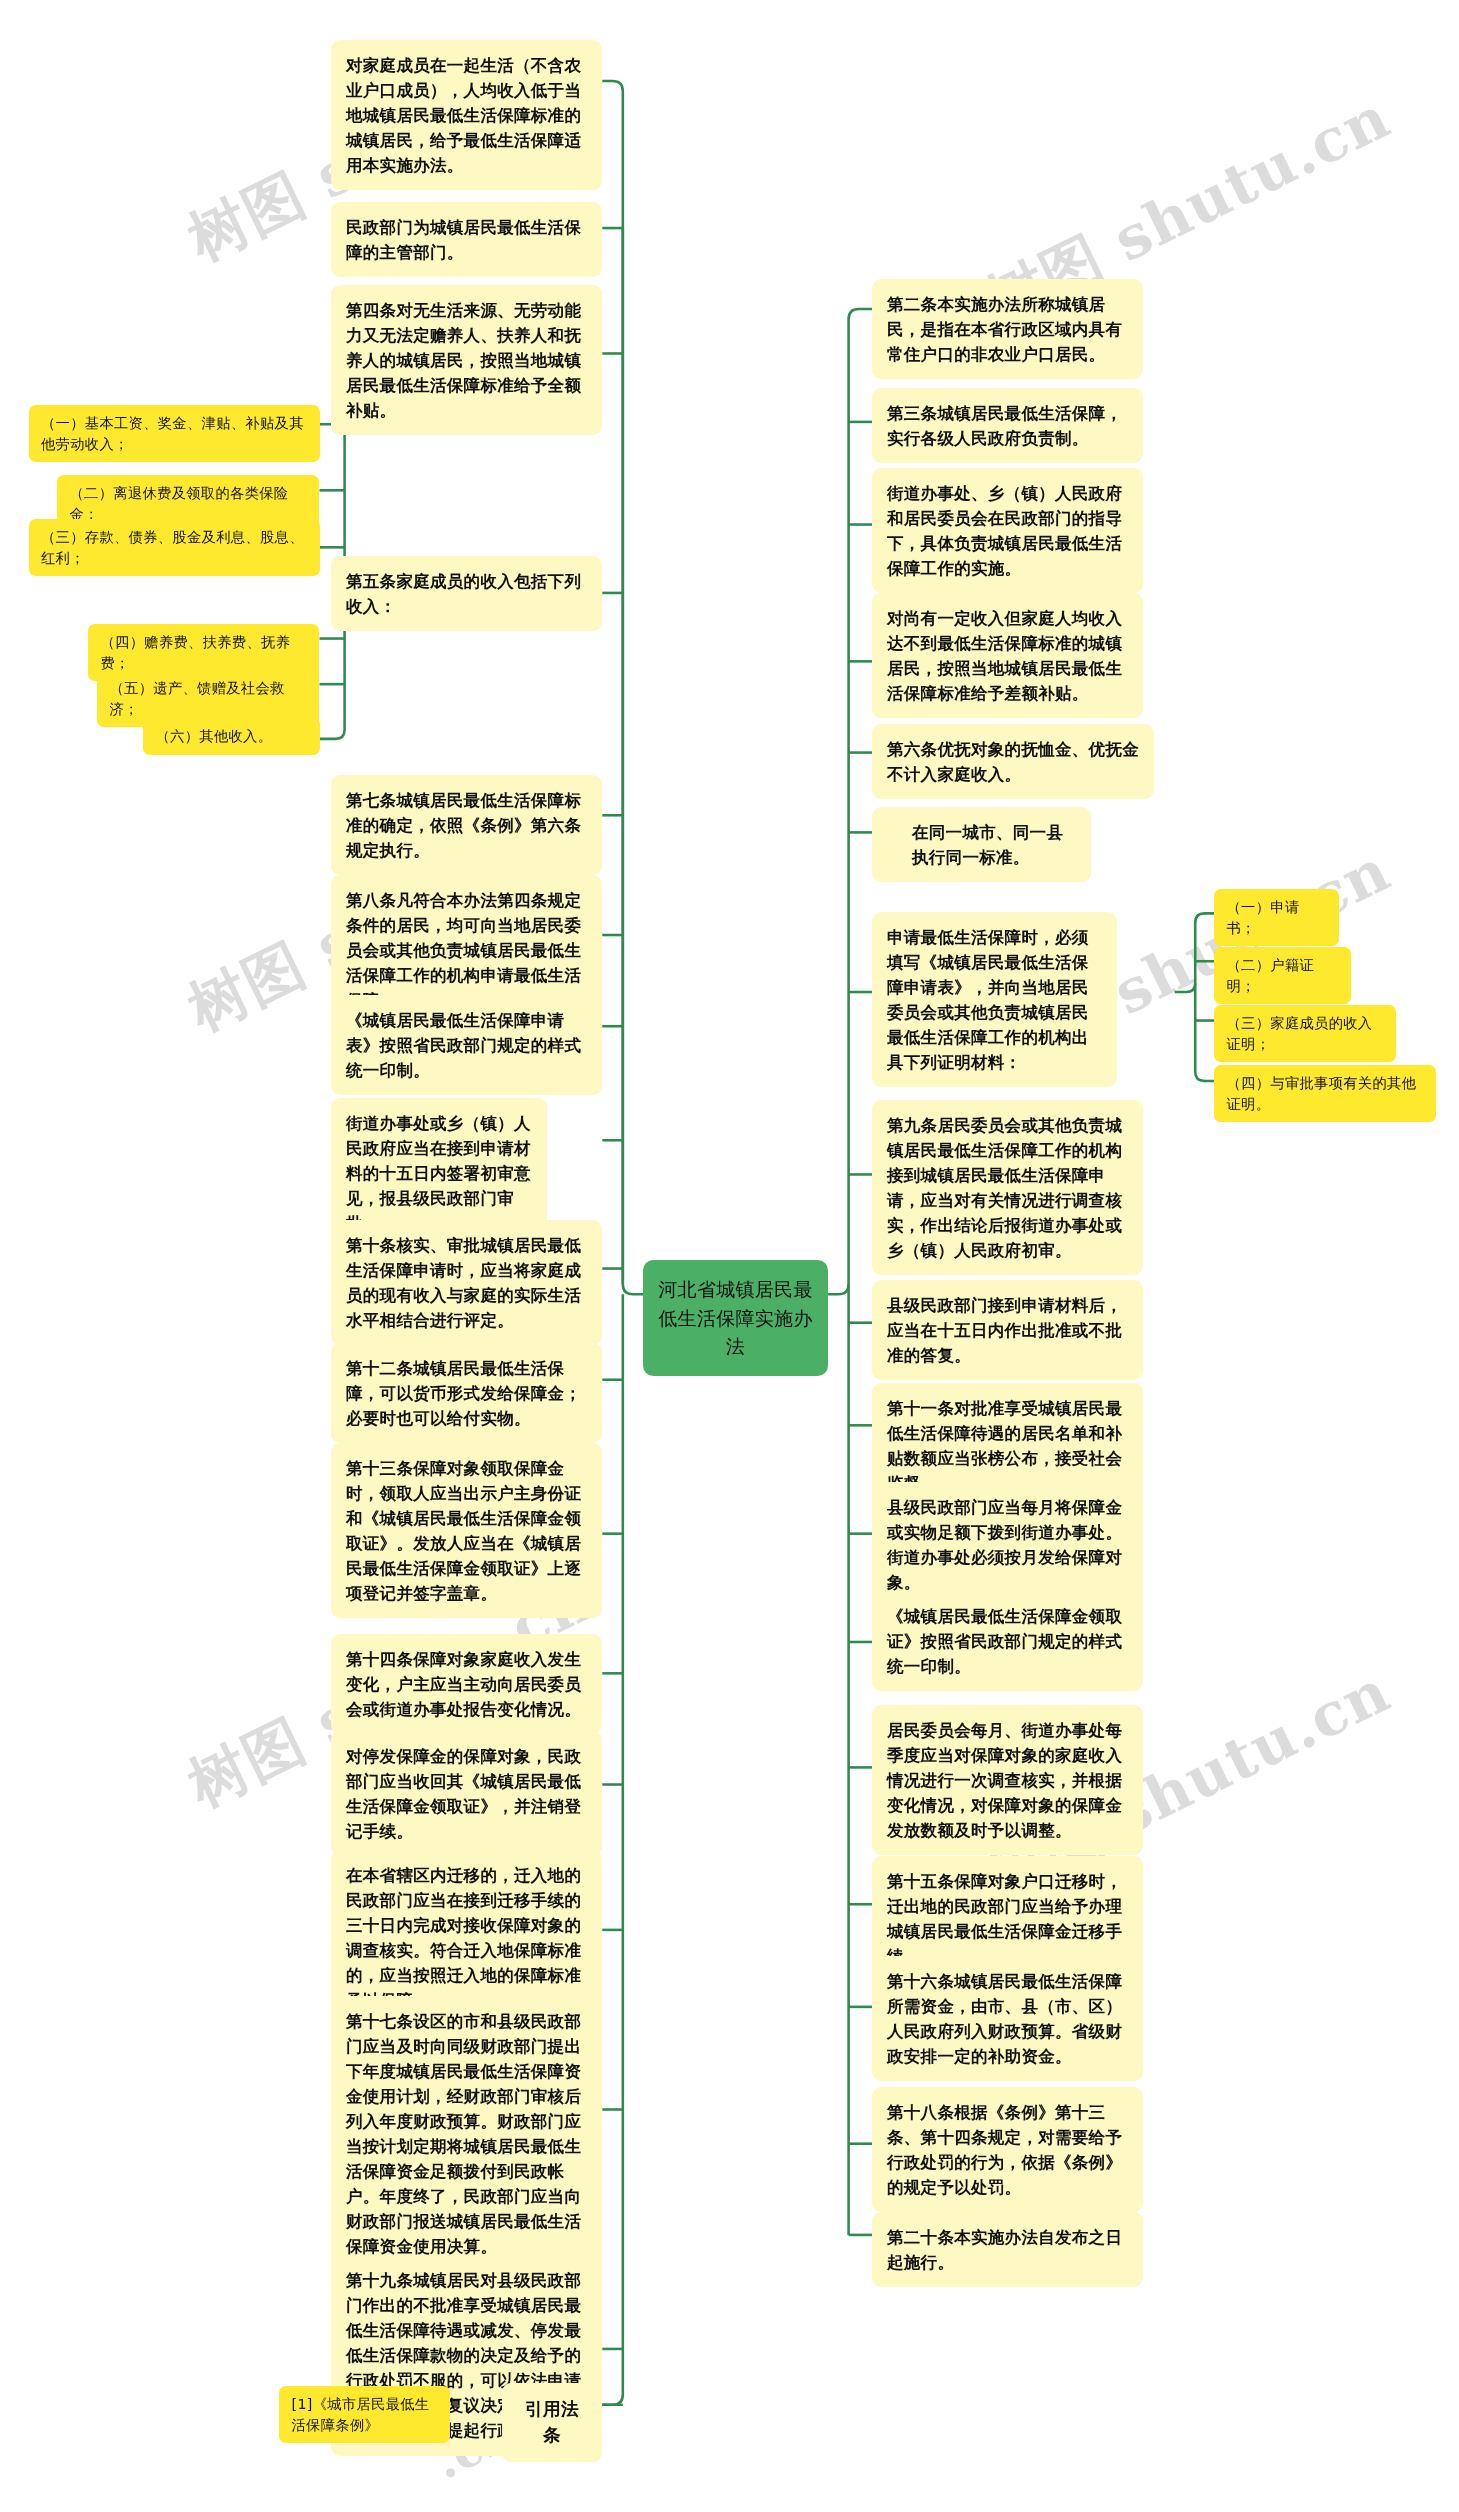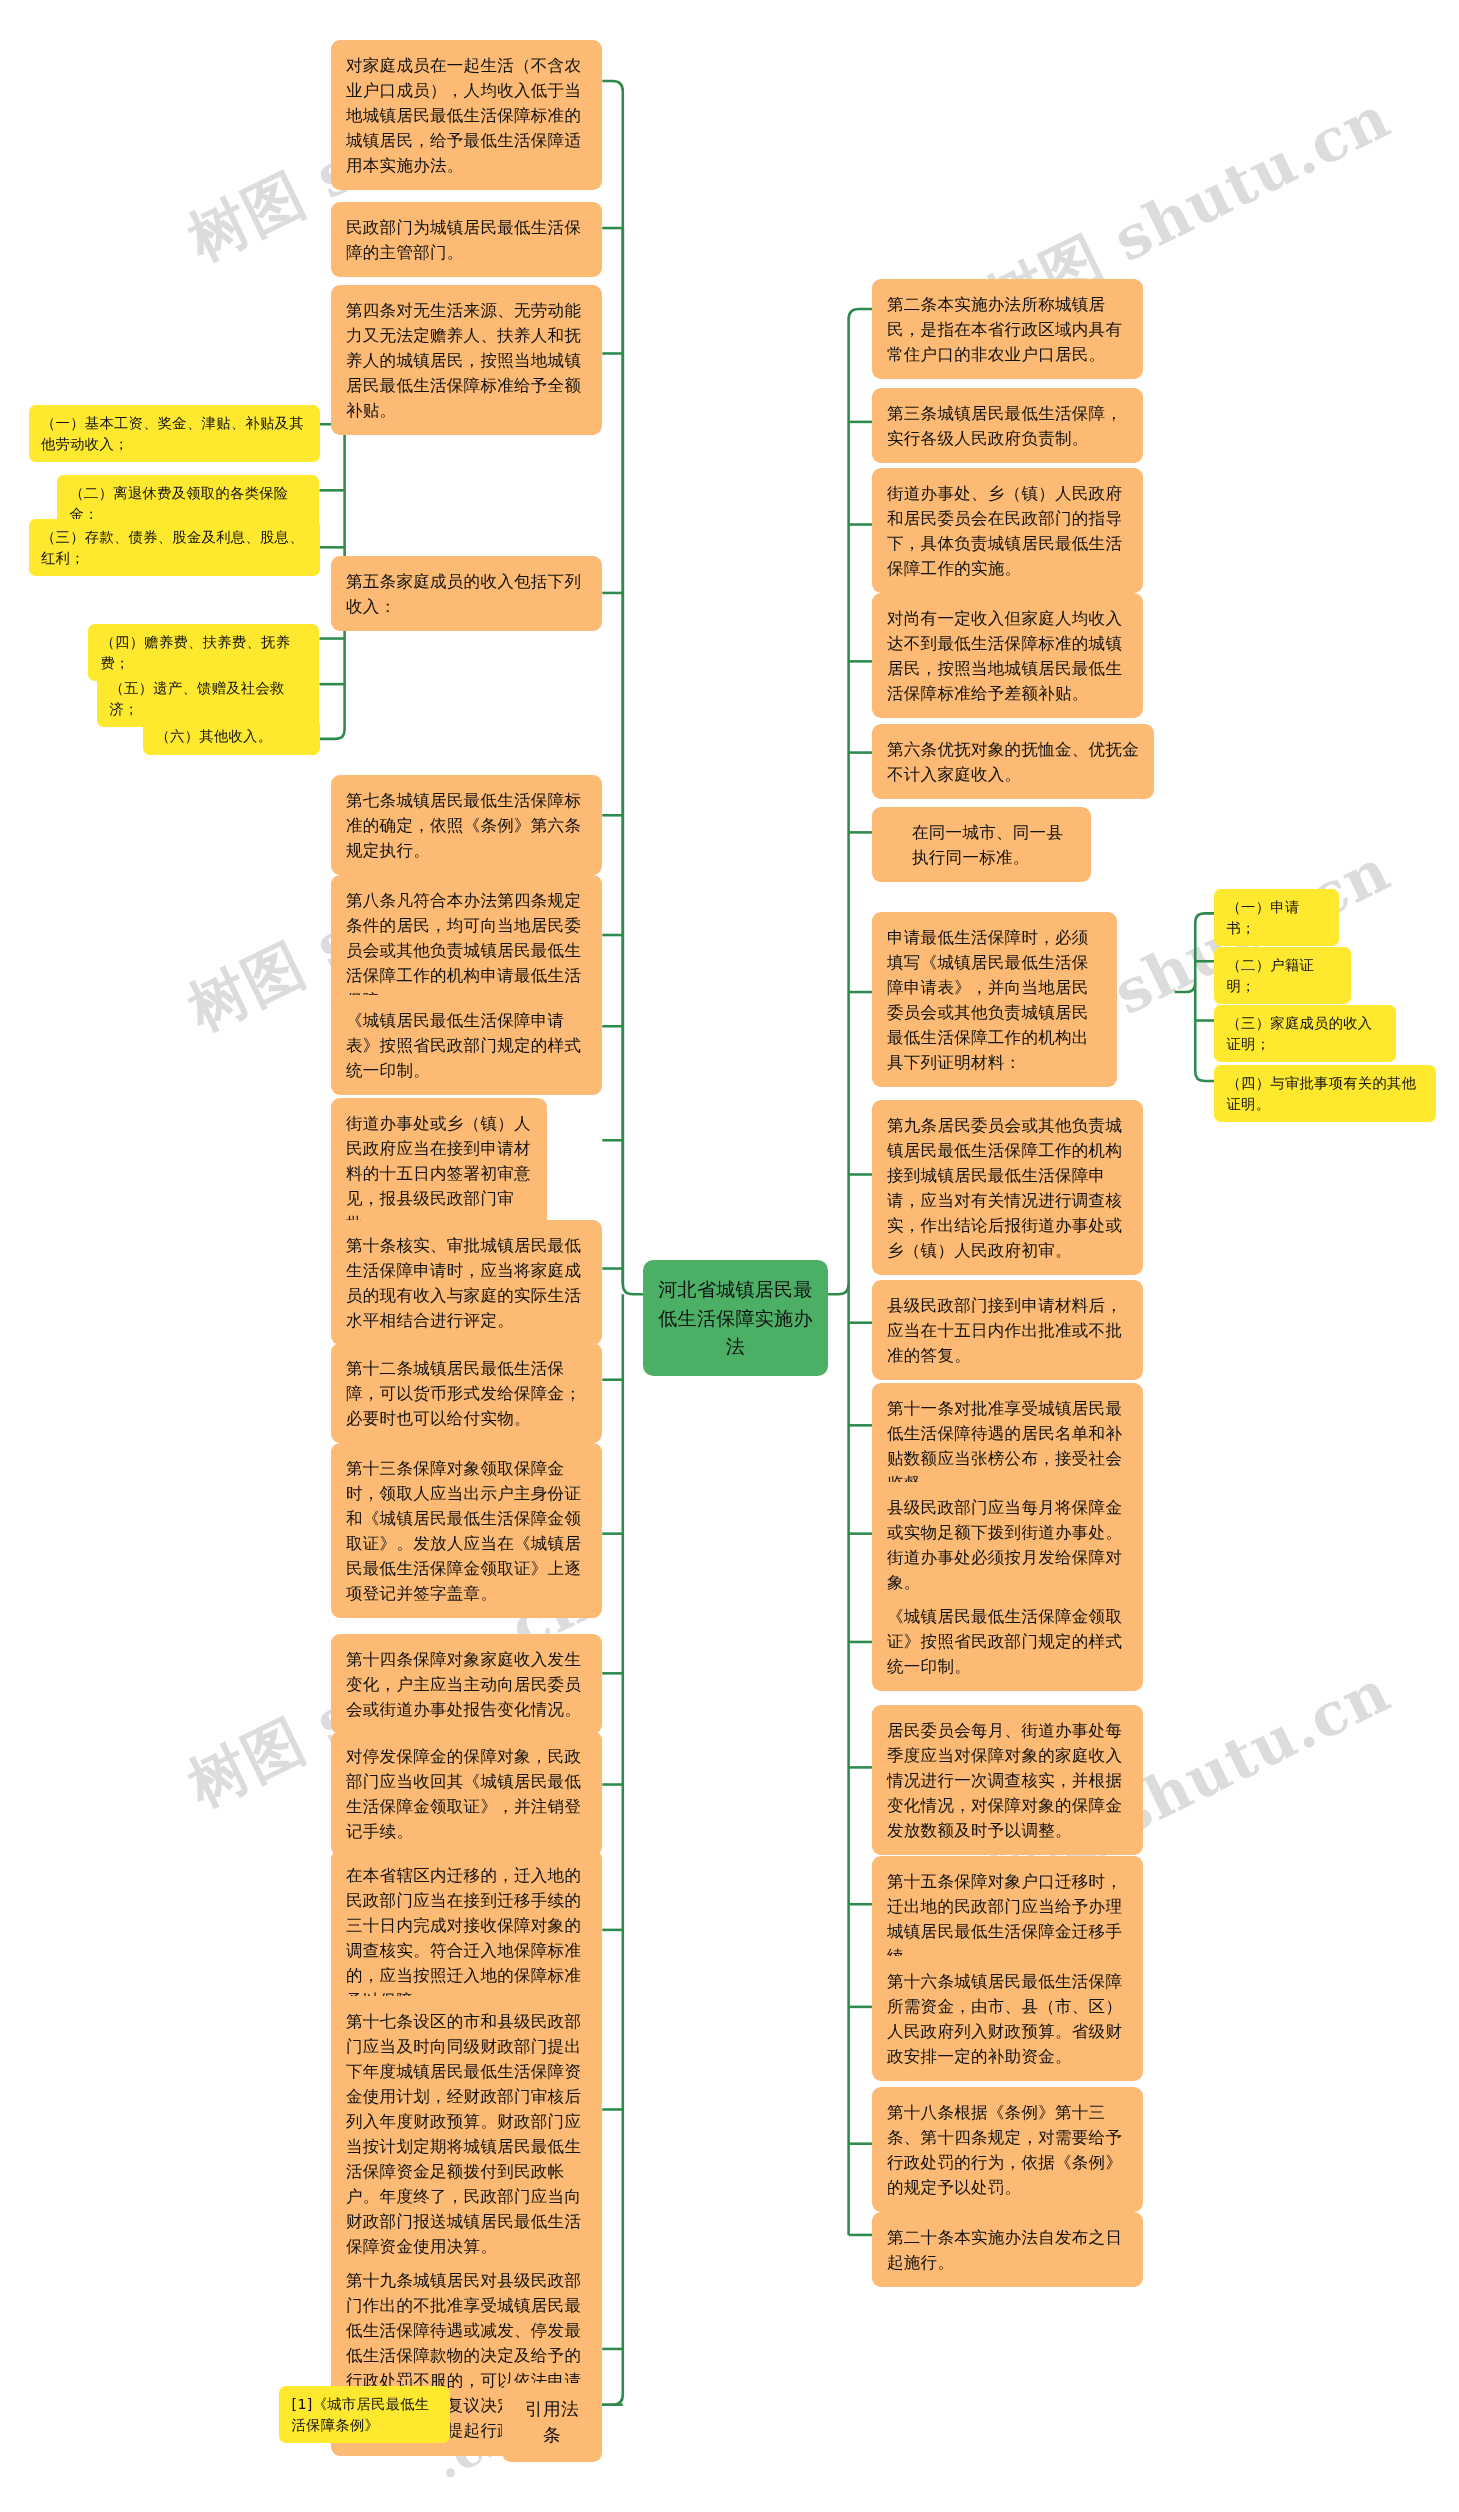--- a/index.html
+++ b/index.html
@@ -50,7 +50,8 @@
     align-items: center;
   }
   .node.lv1 {
-    background: #fdba74;
+    background: #fef9c3;
+    font-weight: bold;
   }
   .node.lv2 {
     background: #ffe92e;

